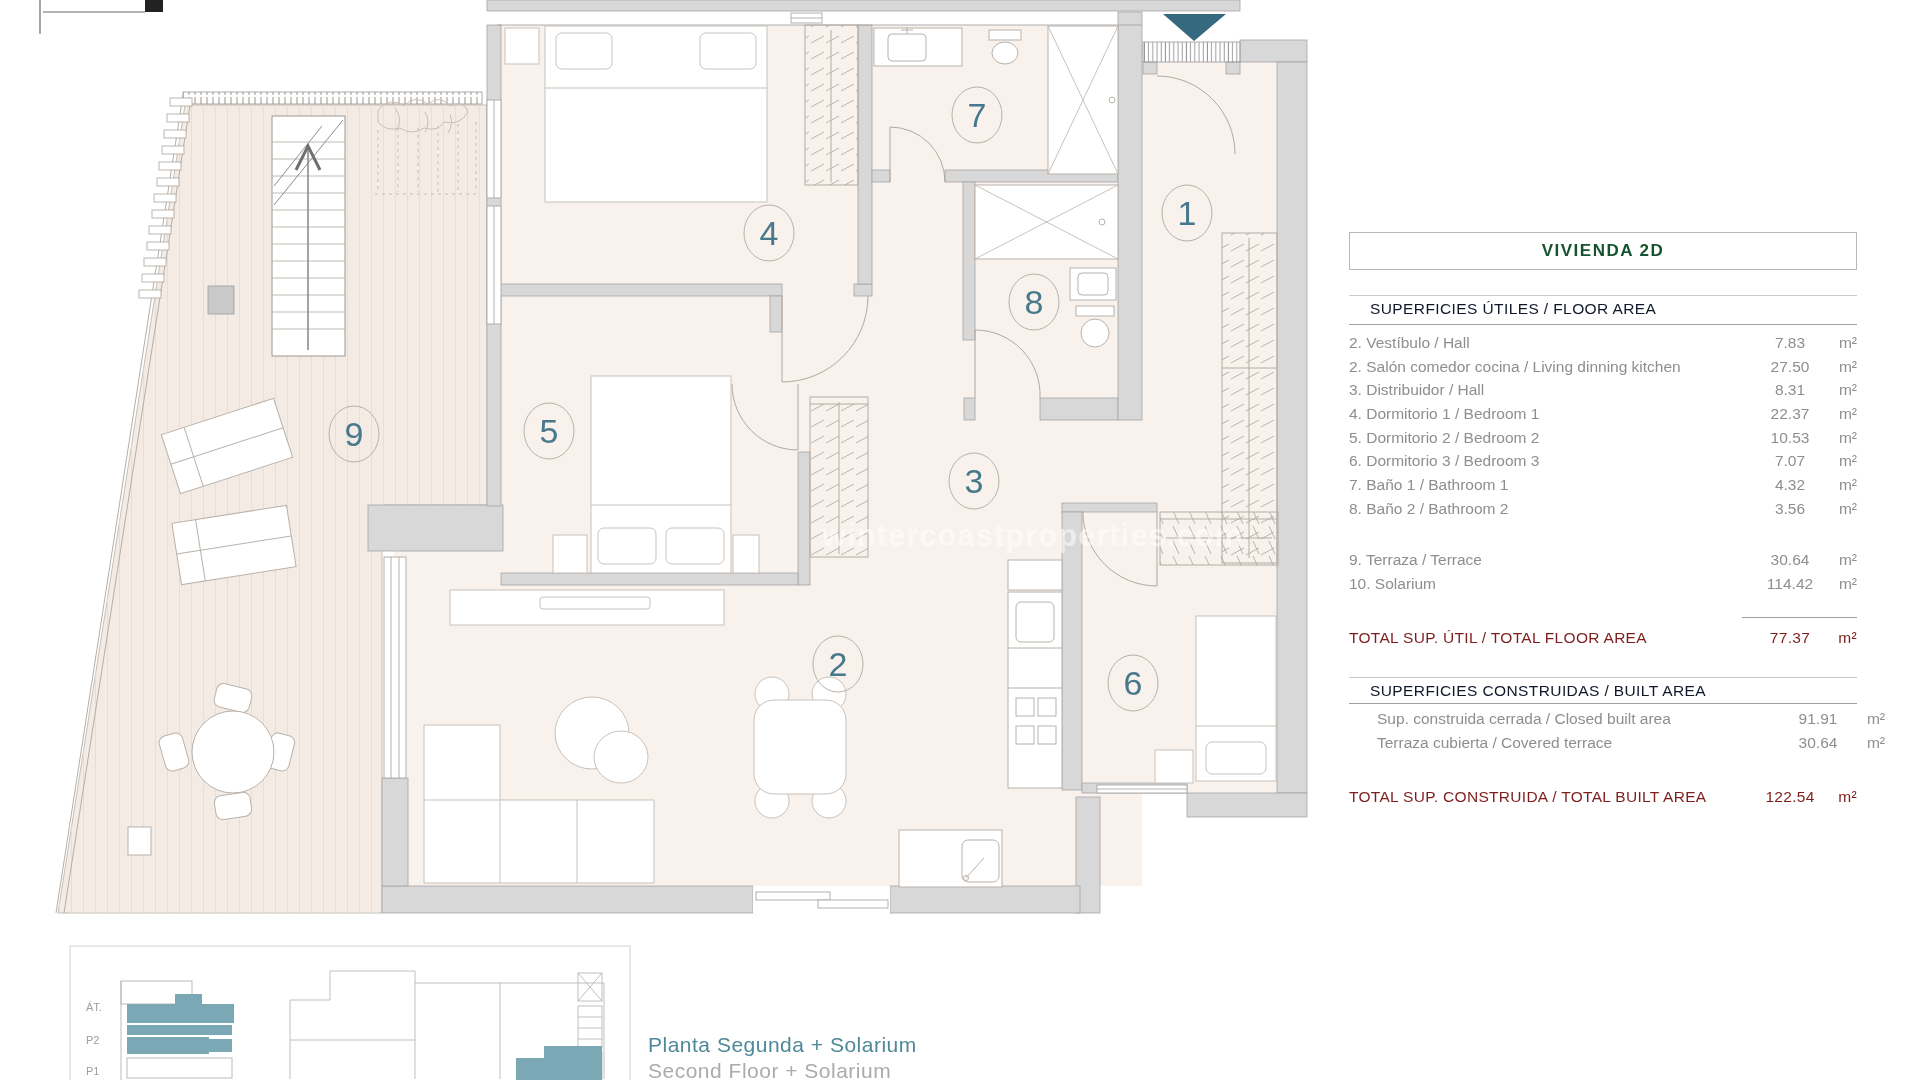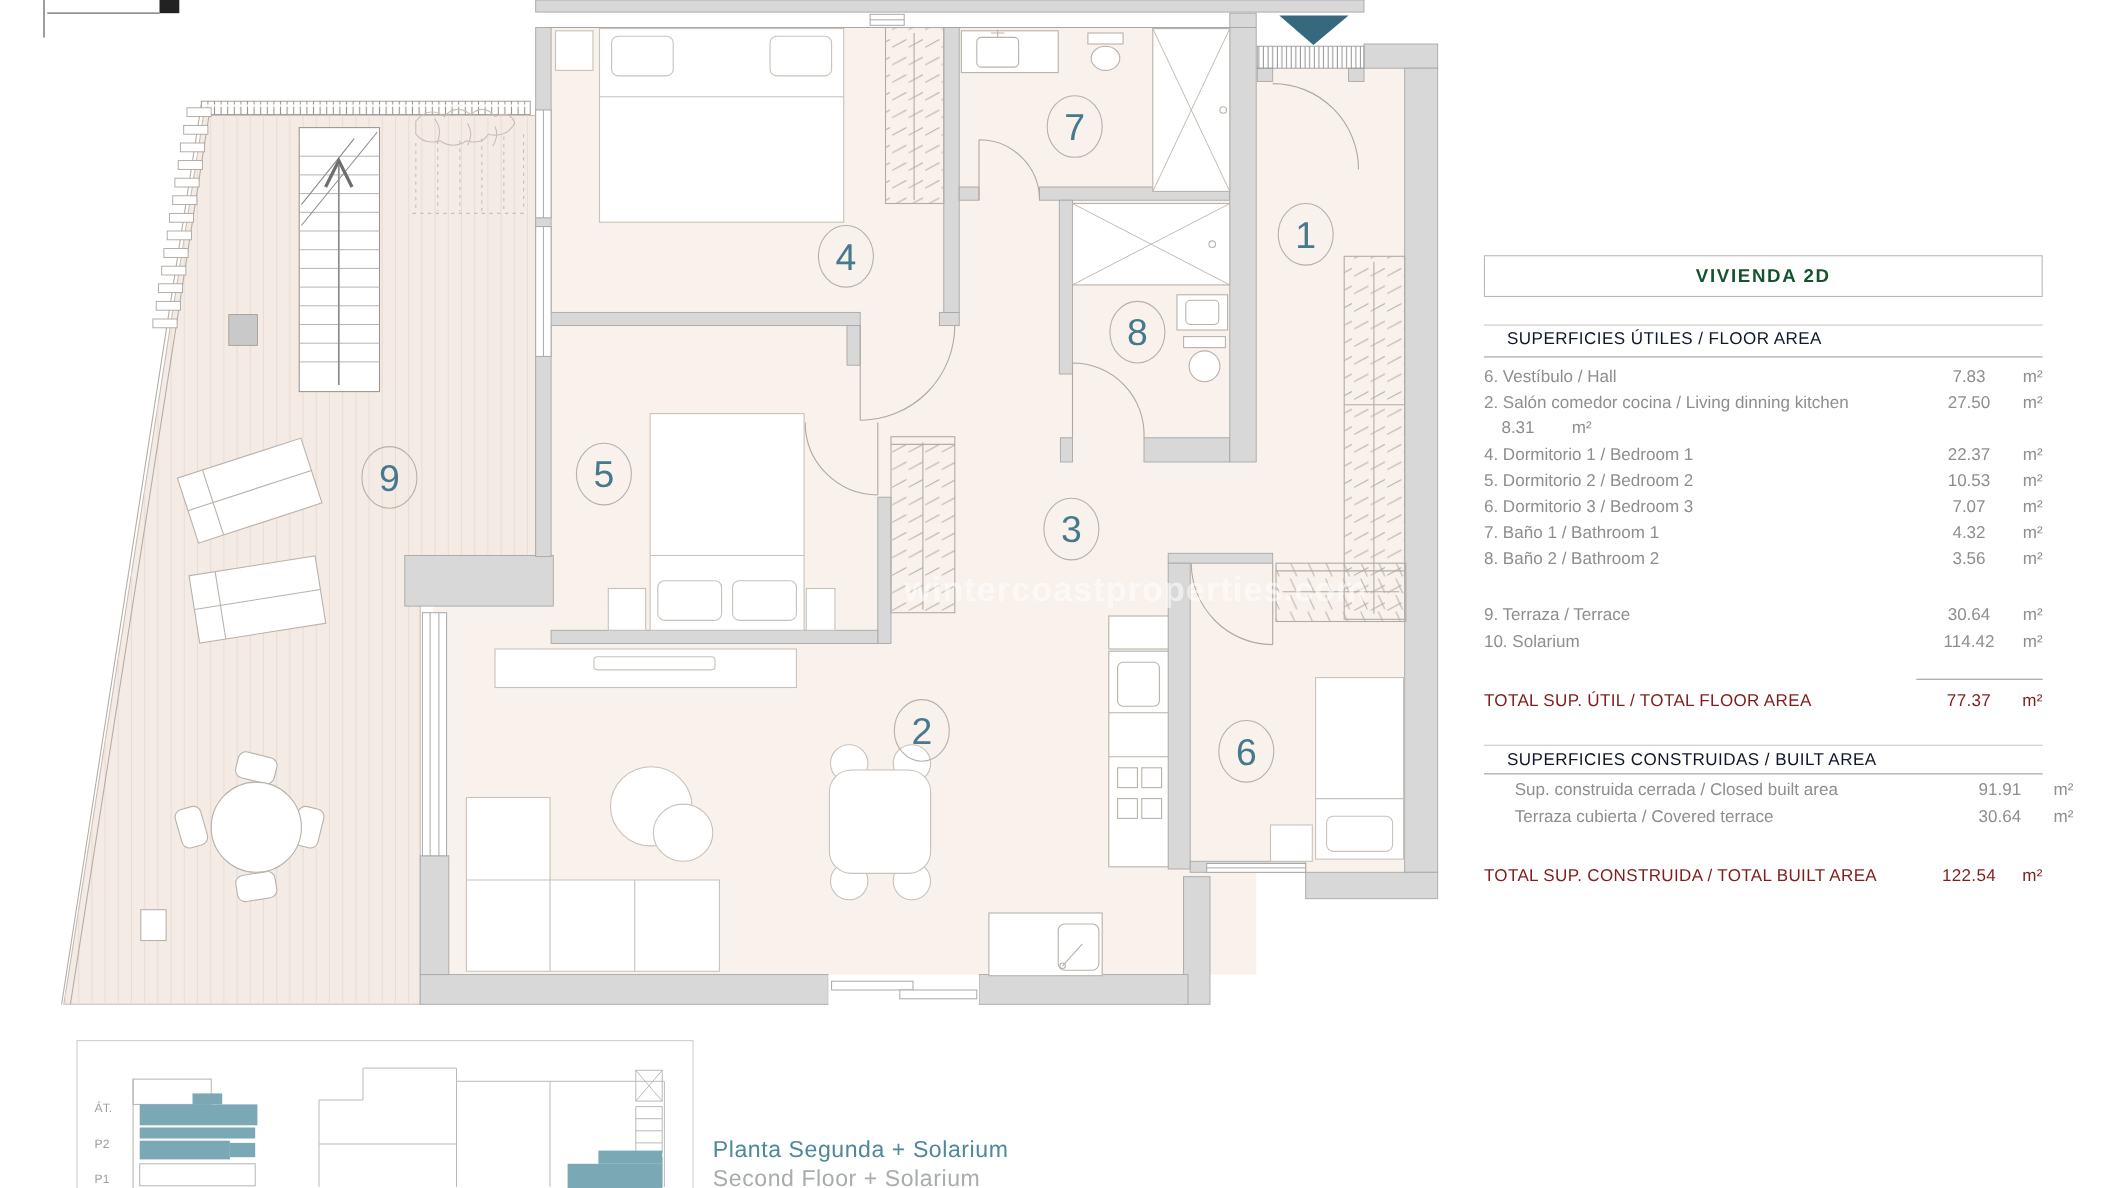--- a/index.html
+++ b/index.html
@@ -384,7 +384,7 @@
 
   <div class="rows" style="top:99px;">
     <div class="arow">
-      <span class="lbl">6. Vestíbulo / Hall</span>
+      <span class="lbl">2. Vestíbulo / Hall</span>
       <span class="val">7.83</span>
       <span class="unit">m²</span>
     </div>

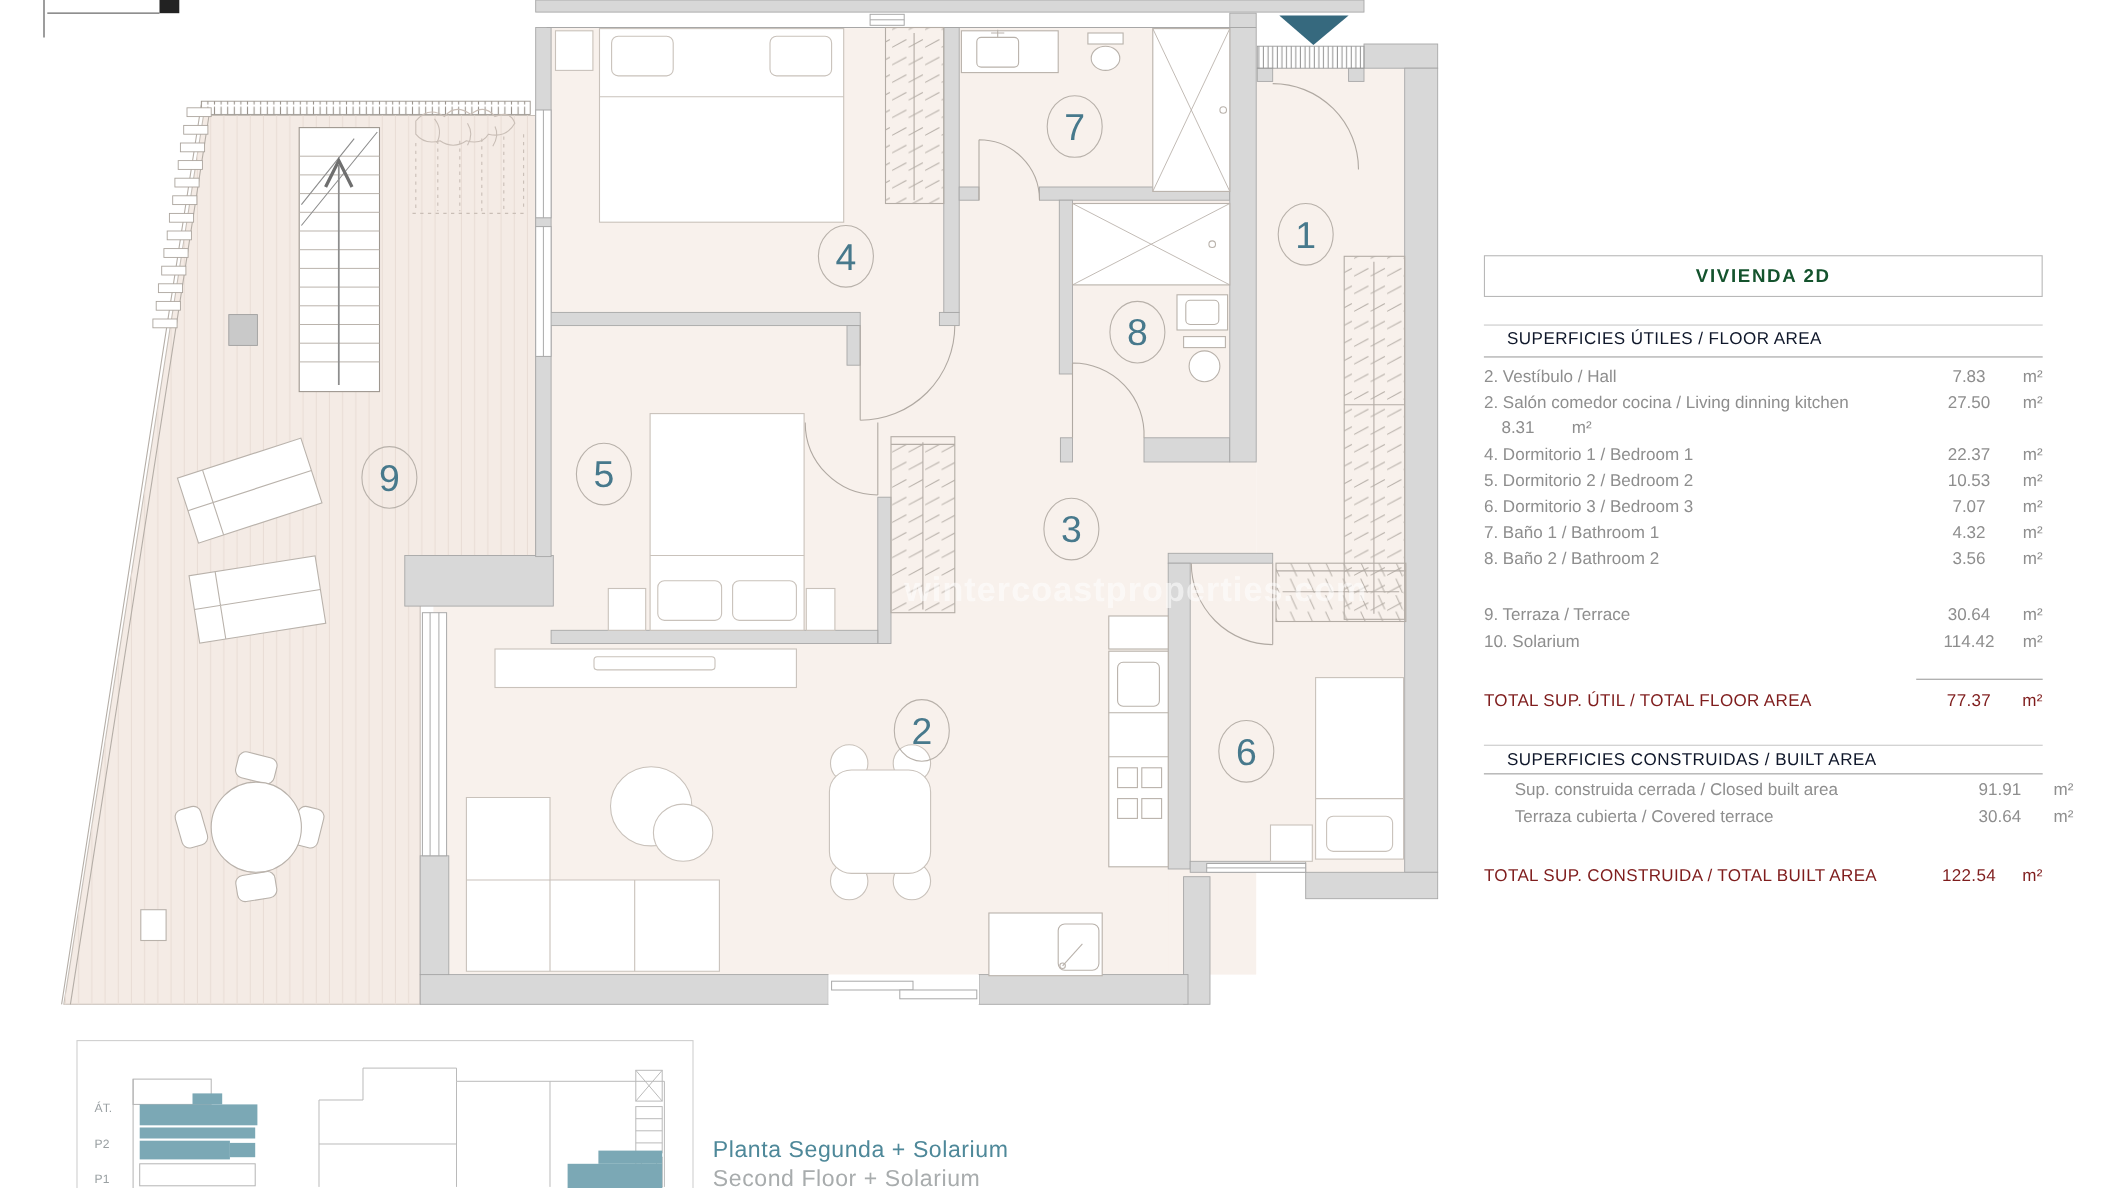--- a/index.html
+++ b/index.html
@@ -394,6 +394,7 @@
       <span class="unit">m²</span>
     </div>
     <div class="arow">
+      <span class="lbl">3. Distribuidor / Hall</span>
       <span class="val">8.31</span>
       <span class="unit">m²</span>
     </div>

